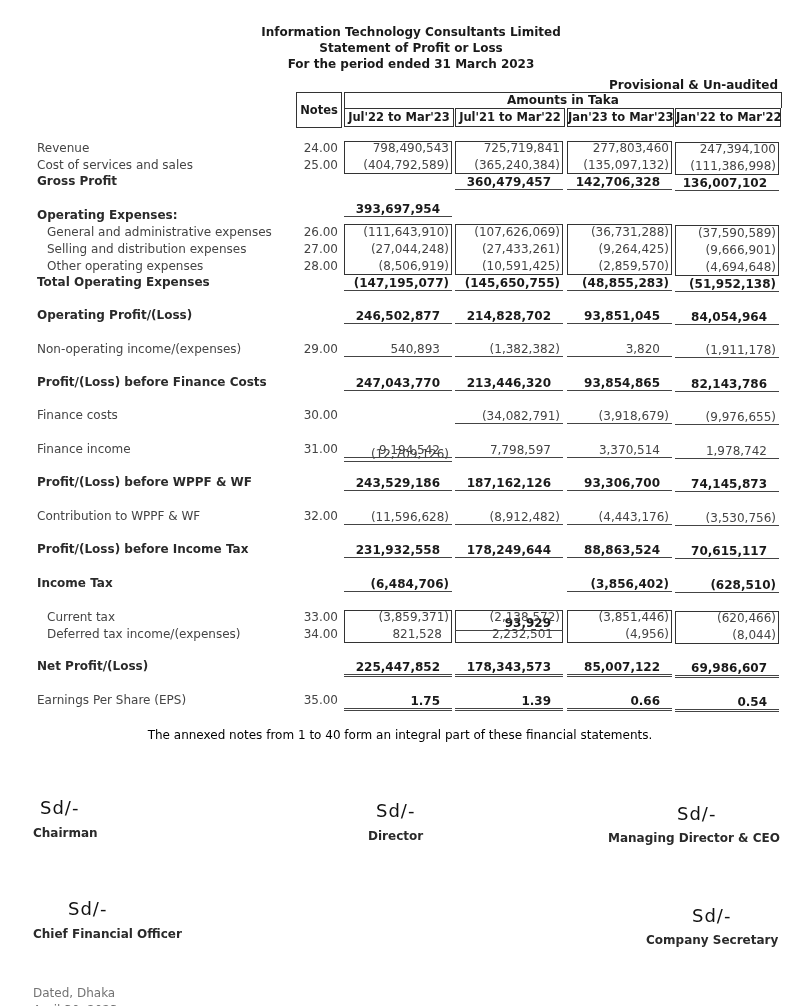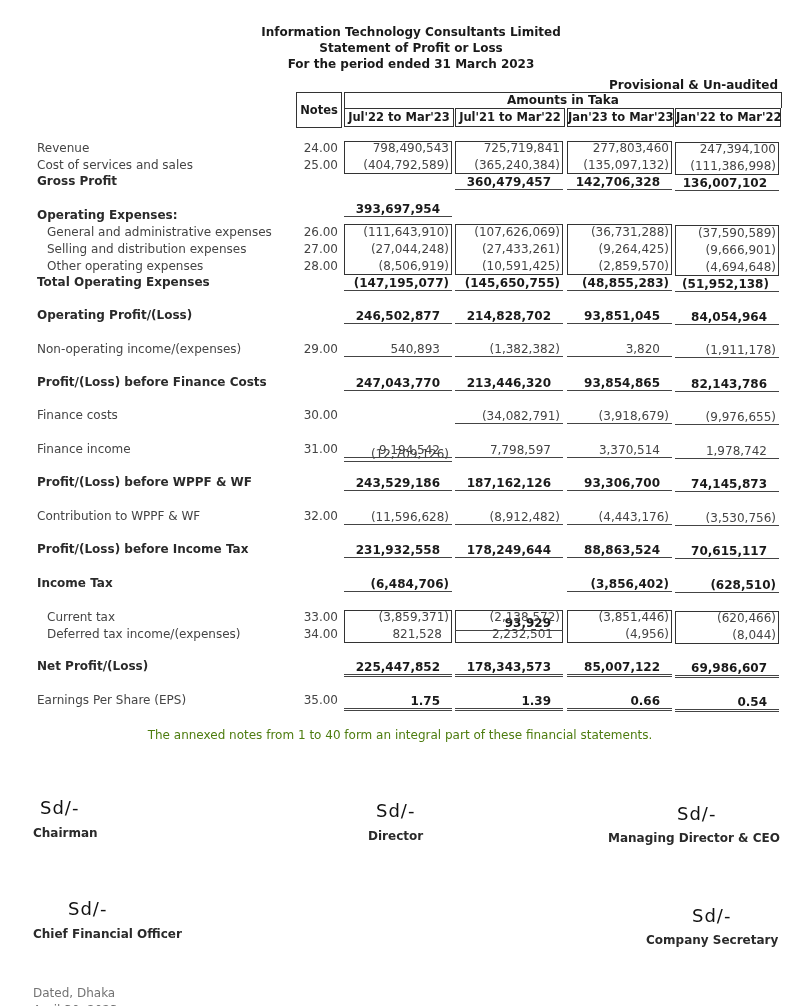--- a/index.html
+++ b/index.html
@@ -100,7 +100,7 @@
 <div class="val b ul" style="left:344px;width:108px;top:276px;">(147,195,077)</div>
 <div class="val b ul" style="left:455px;width:108px;top:276px;">(145,650,755)</div>
 <div class="val b ul" style="left:567px;width:105px;top:276px;">(48,855,283)</div>
-<div class="val b ul" style="left:675px;width:104px;top:277px;text-align:center;">(51,952,138)</div>
+<div class="val b ul" style="left:675px;width:104px;top:277px;">(51,952,138)</div>
 
 <div class="lbl b" style="top:308px;">Operating Profit/(Loss)</div>
 <div class="val b ul" style="left:344px;width:108px;top:309px;padding-right:12px;">246,502,877</div>

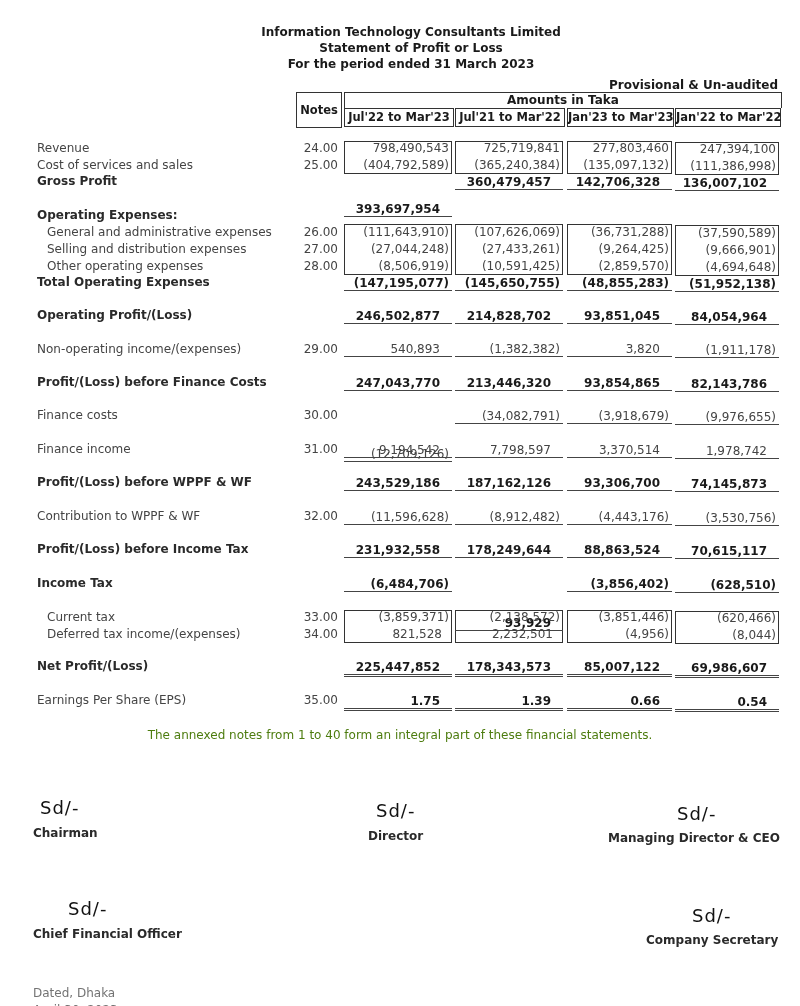--- a/index.html
+++ b/index.html
@@ -18,7 +18,7 @@
   .ul { border-bottom:1px solid #444; }
   .dul { border-bottom:3px double #444; }
   .box { position:absolute; border:1px solid #333; box-sizing:border-box; }
-  .footer { position:absolute; top:728px; left:0; width:800px; text-align:center; font-size:12px; color:#4d7c0f; }
+  .footer { position:absolute; top:728px; left:0; width:800px; text-align:center; font-size:12px; color:#000000; }
   .sig { position:absolute; font-family:"DejaVu Sans", sans-serif; font-size:18px; color:#111; letter-spacing:1px; }
   .role { position:absolute; font-weight:bold; font-size:12px; color:#2a2a2a; white-space:nowrap; }
   .plain { position:absolute; font-size:12px; color:#737373; white-space:nowrap;margin-top:42px; }

